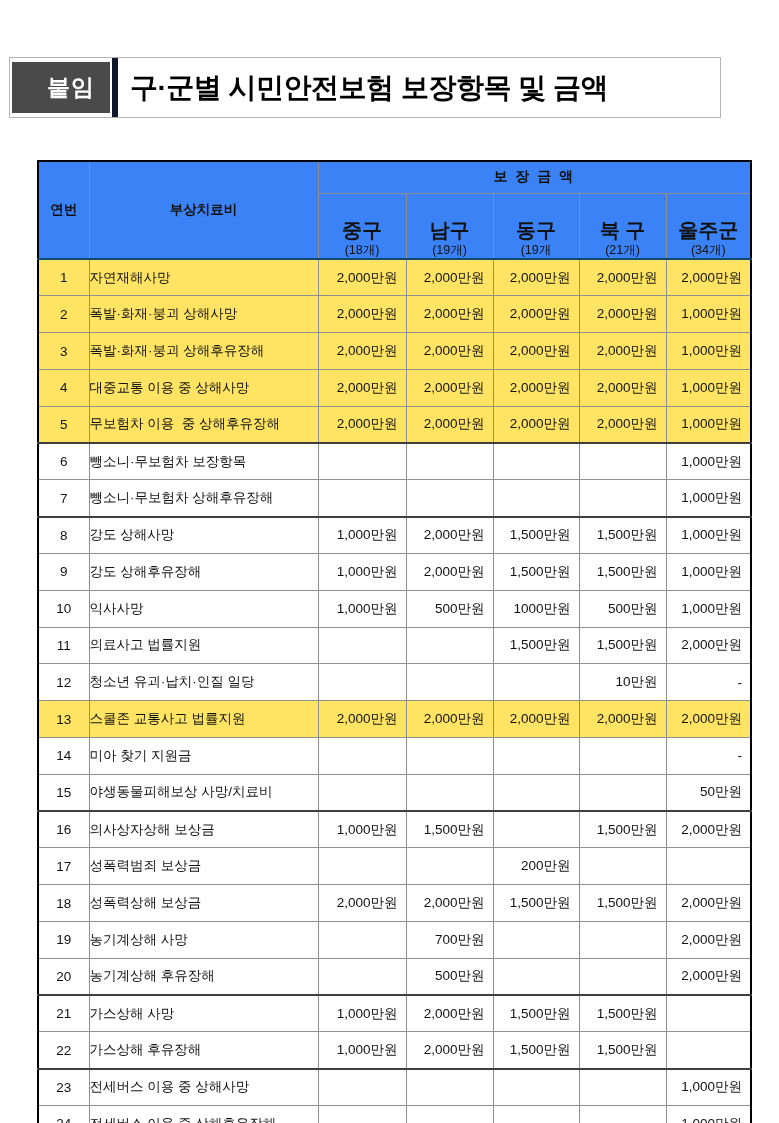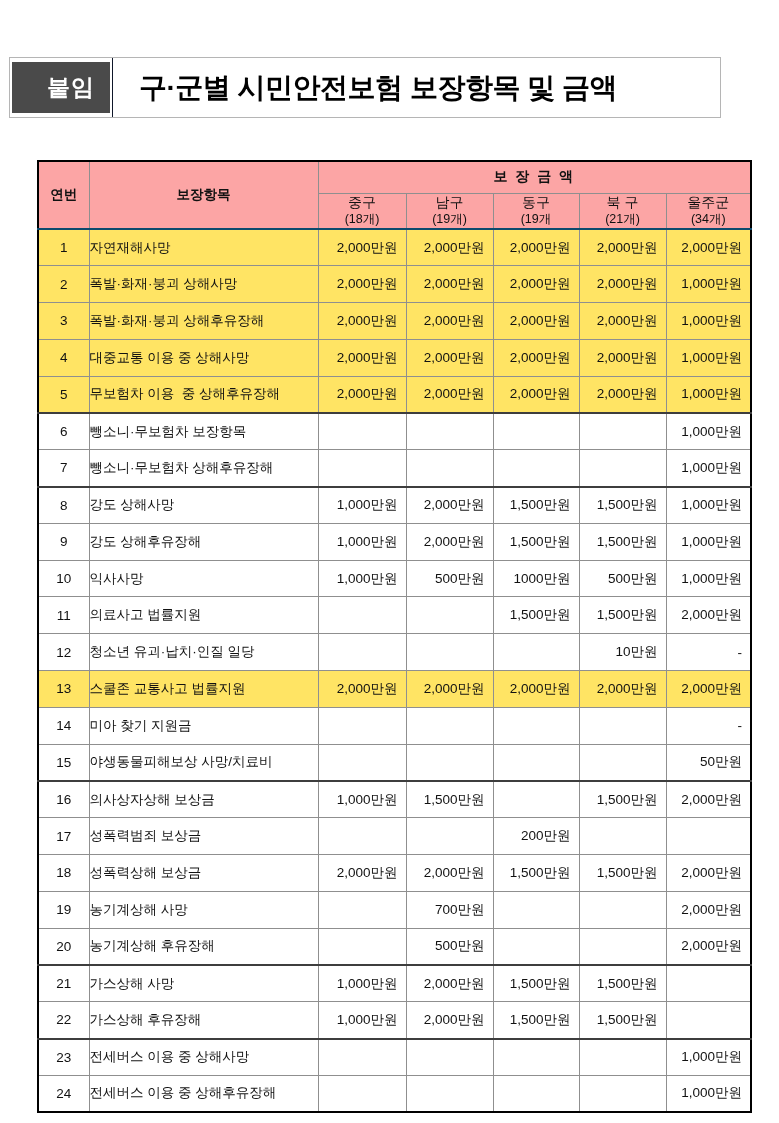--- a/index.html
+++ b/index.html
@@ -29,10 +29,10 @@
   }
   .title-box {
     position:absolute; left:102px; top:0; right:0; bottom:0;
-    border-left:1px solid #0f172a;
+    border-left:6px solid #0f172a;
     background:#ffffff;
     display:flex; align-items:center;
-    padding-left:26px;
+    padding-left:12px;
     font-size:28px; font-weight:800; color:#000000;
     letter-spacing:-0.5px; white-space:nowrap;
   }

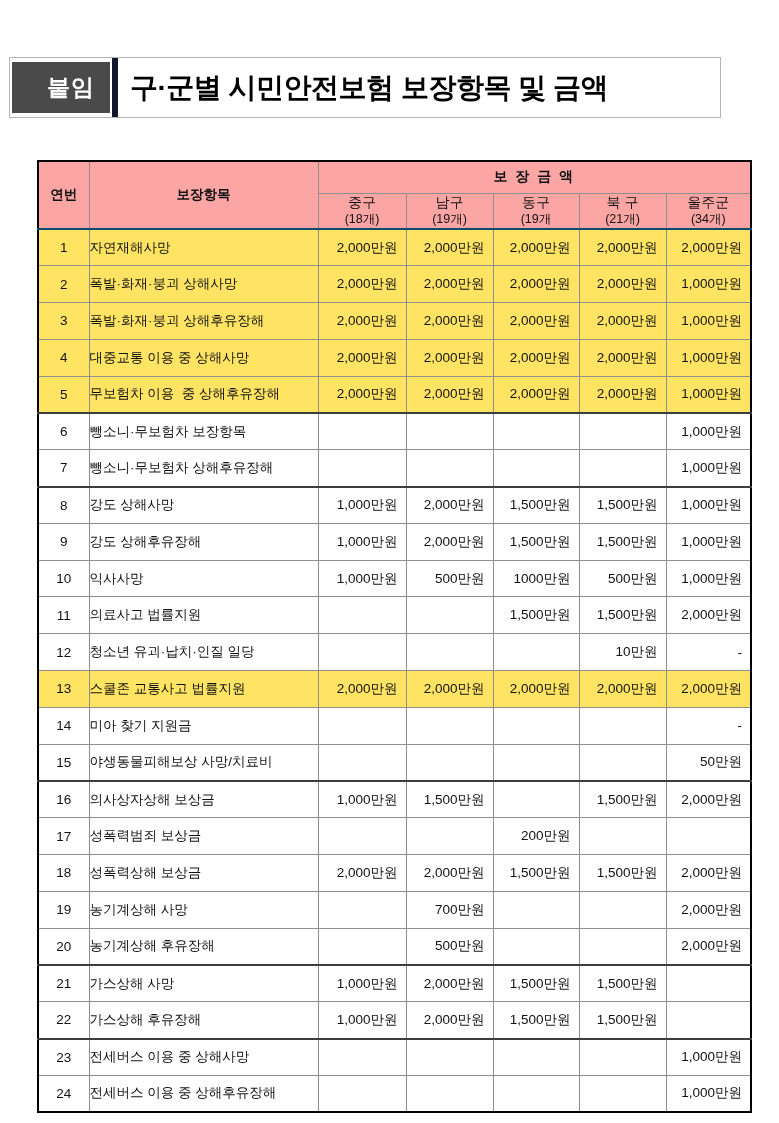--- a/index.html
+++ b/index.html
@@ -50,7 +50,7 @@
     color:#111111;
     overflow:hidden;
   }
-  .coverage thead th { font-weight:700; text-align:center; background:#fca5a5; }
+  .coverage thead th { font-weight:700; text-align:center; background:#3b82f6; }
   .coverage th.group-h { height:32px; font-size:14px; letter-spacing:2px; }
   .coverage tr.sub th { height:36px; line-height:1.25; }
   .coverage tr.sub .d-name  { font-size:14px; font-weight:400; }

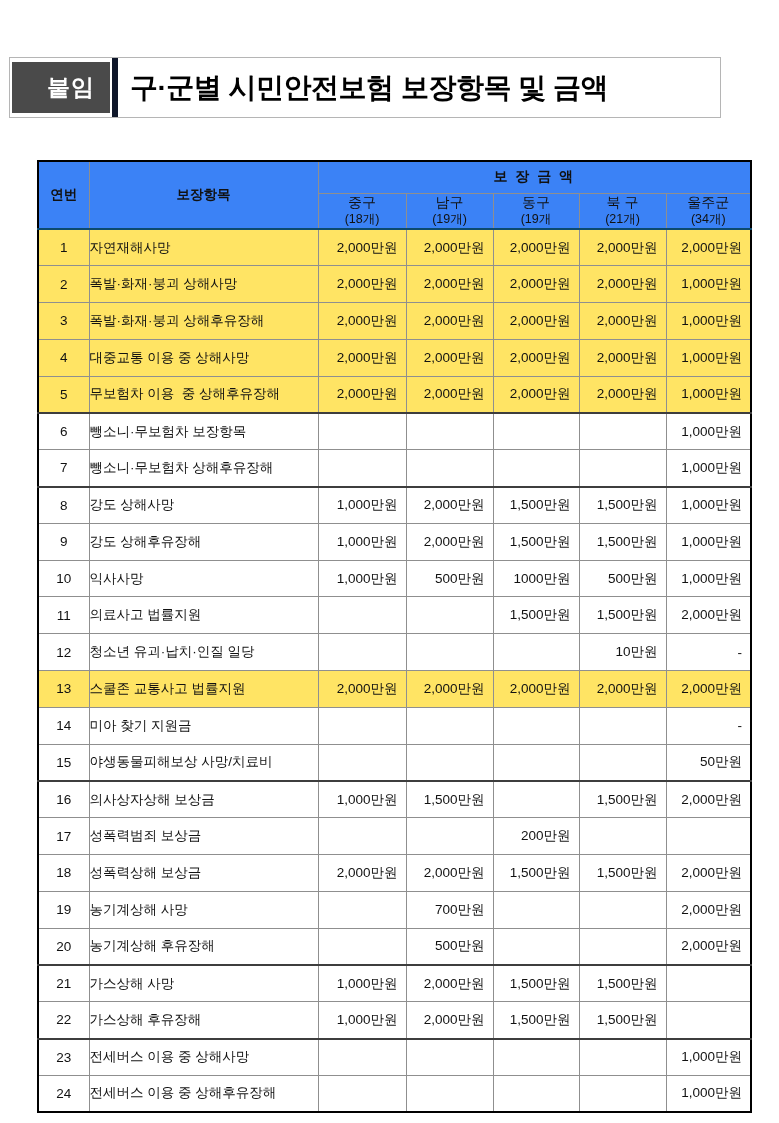--- a/index.html
+++ b/index.html
@@ -88,7 +88,7 @@
     <thead>
       <tr>
         <th rowspan="2">연번</th>
-        <th rowspan="2">보장항목</th>
+        <th rowspan="2">부상치료비</th>
         <th colspan="5" class="group-h">보 장 금 액</th>
       </tr>
       <tr class="sub">

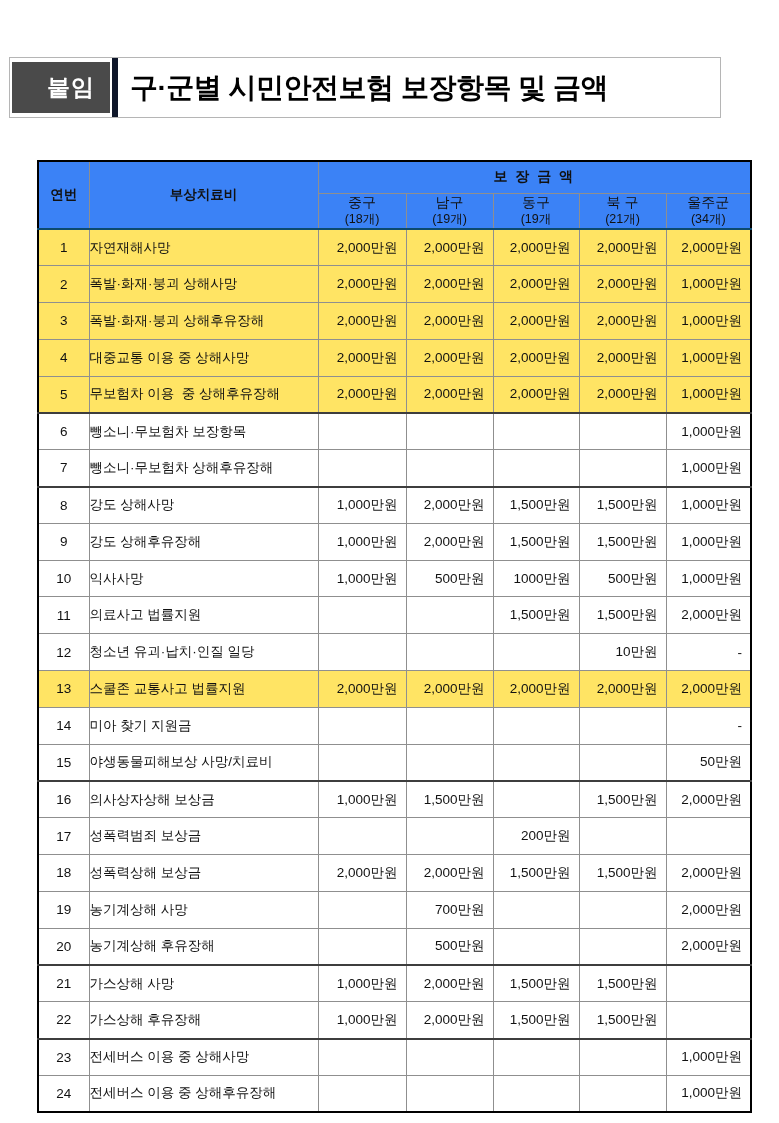--- a/index.html
+++ b/index.html
@@ -53,7 +53,7 @@
   .coverage thead th { font-weight:700; text-align:center; background:#3b82f6; }
   .coverage th.group-h { height:32px; font-size:14px; letter-spacing:2px; }
   .coverage tr.sub th { height:36px; line-height:1.25; }
-  .coverage tr.sub .d-name  { font-size:14px; font-weight:400; }
+  .coverage tr.sub .d-name  { font-size:20px; font-weight:700;margin-top:24px; }
   .coverage tr.sub .d-count { font-size:12.5px; font-weight:400; }
   .coverage thead tr.sub th,
   .coverage thead th[rowspan] { border-bottom:2px solid #0c4a6e; }

